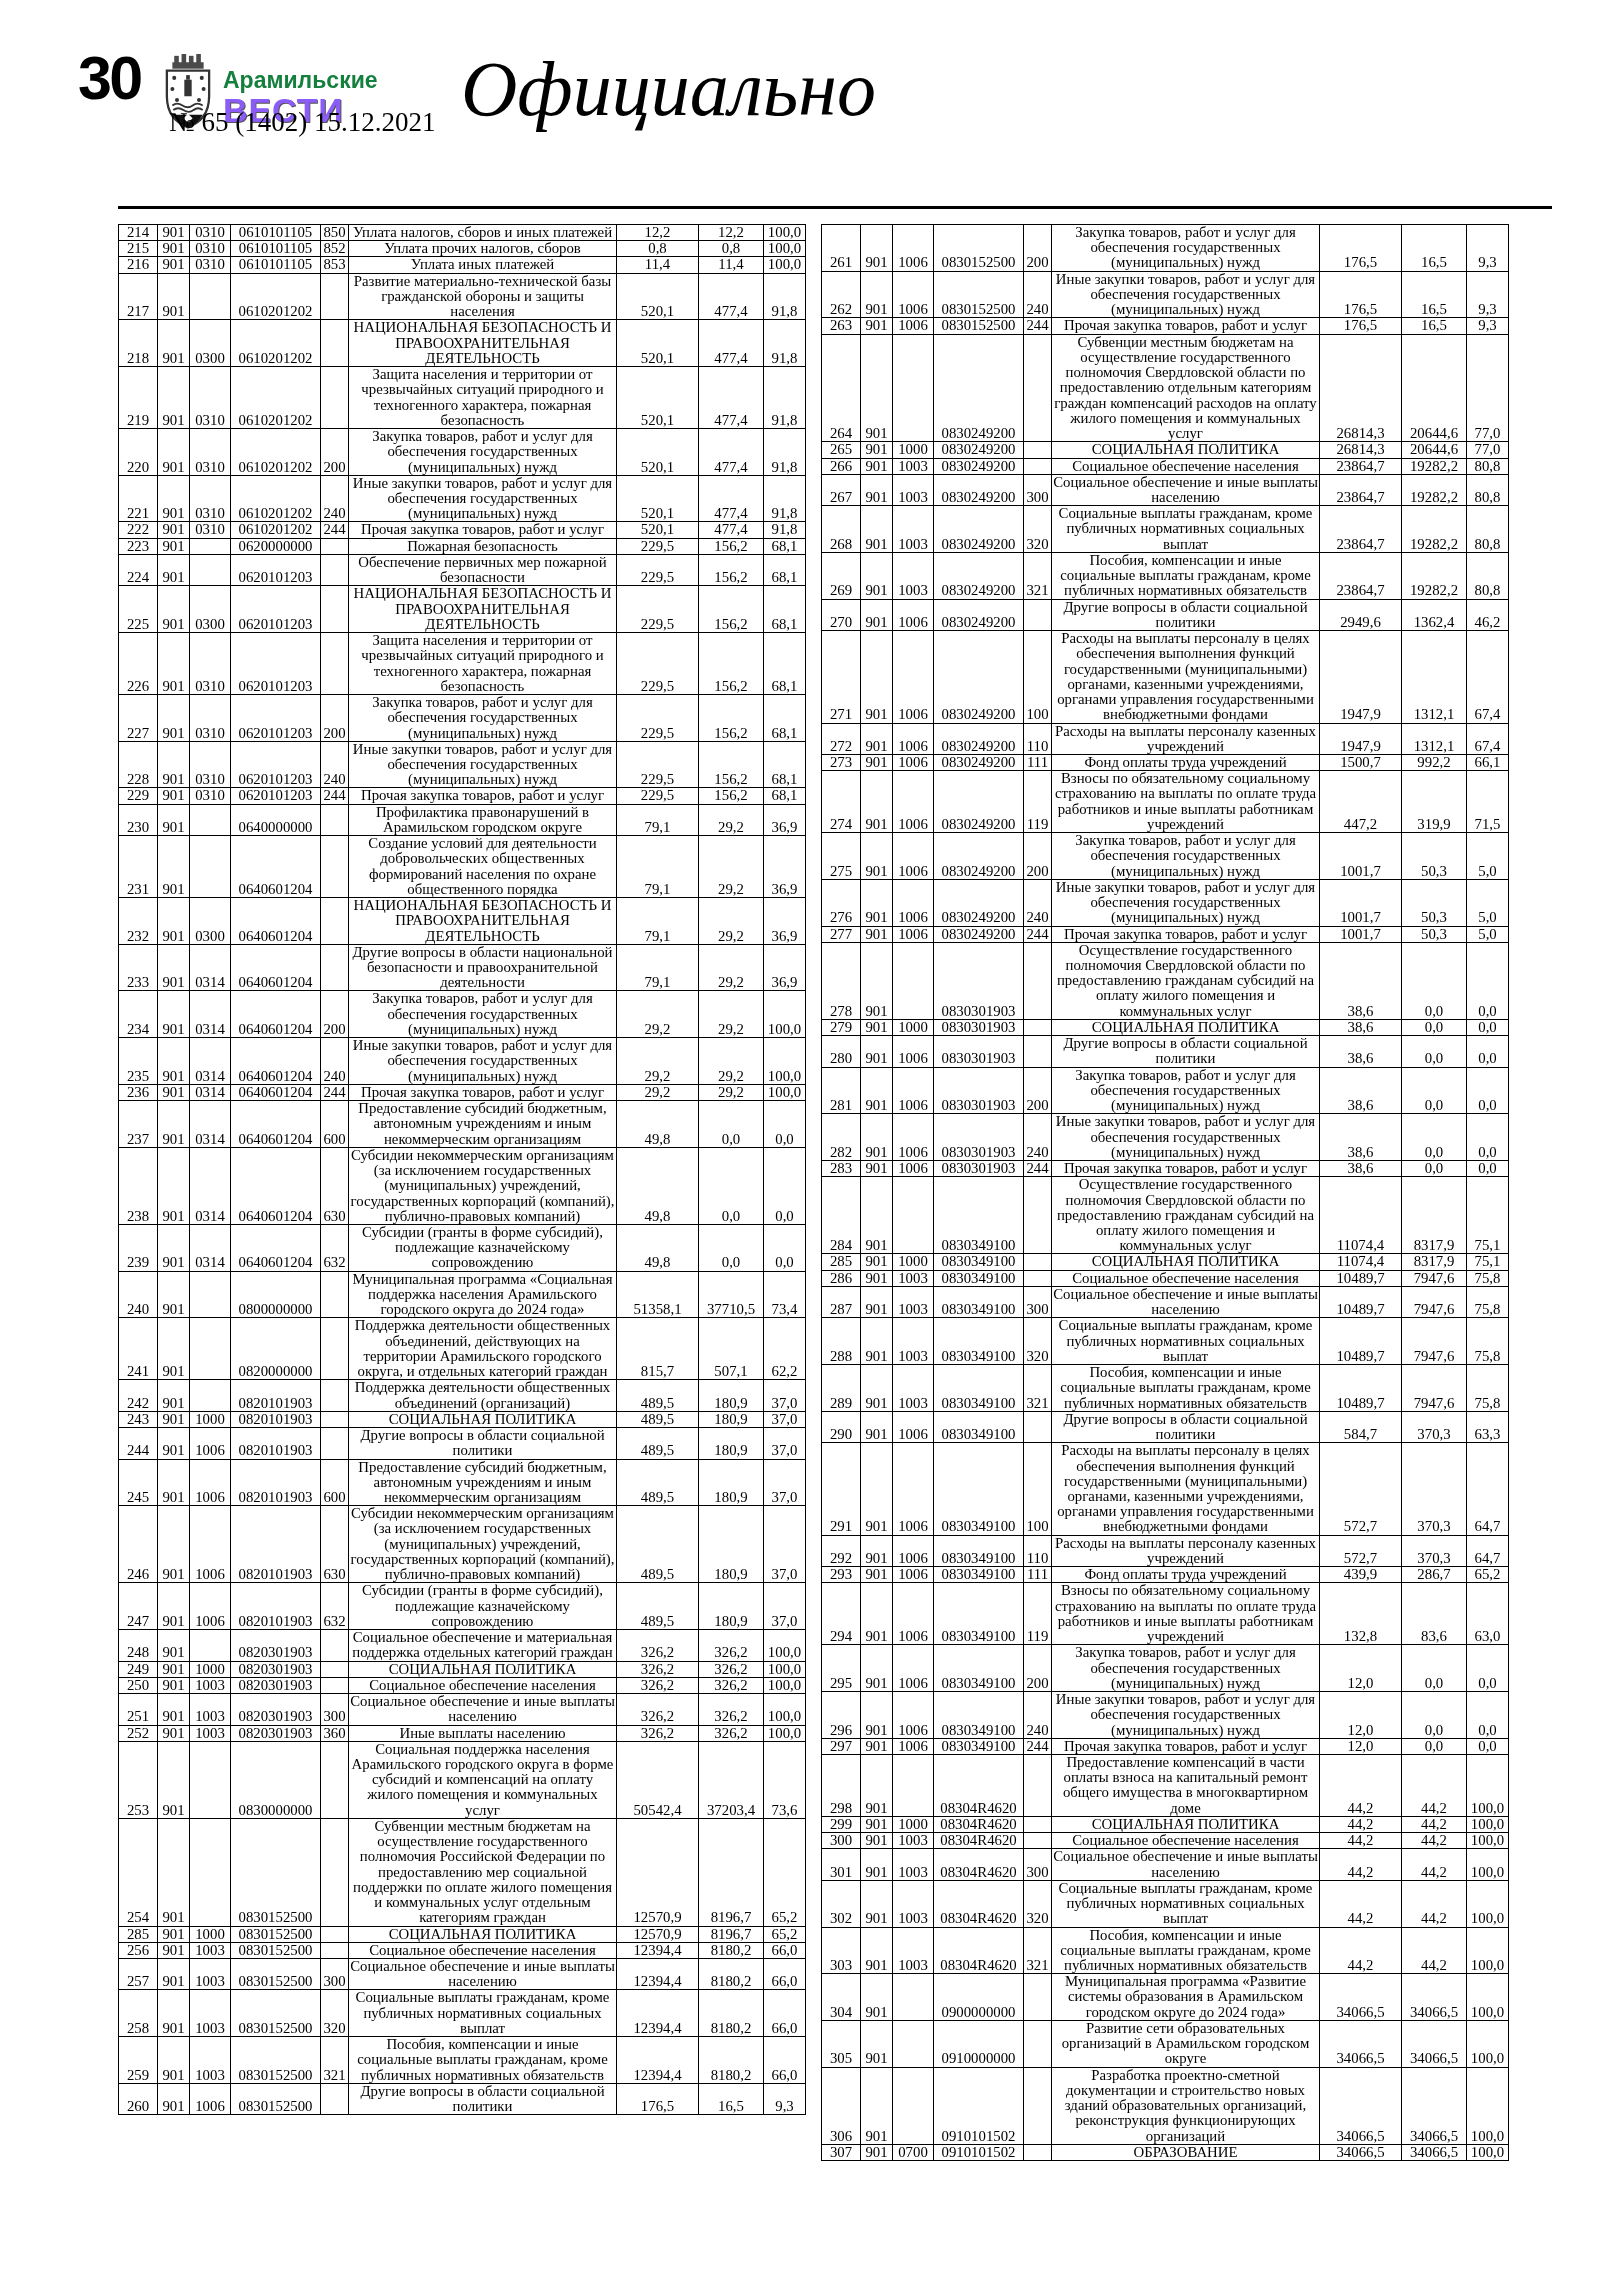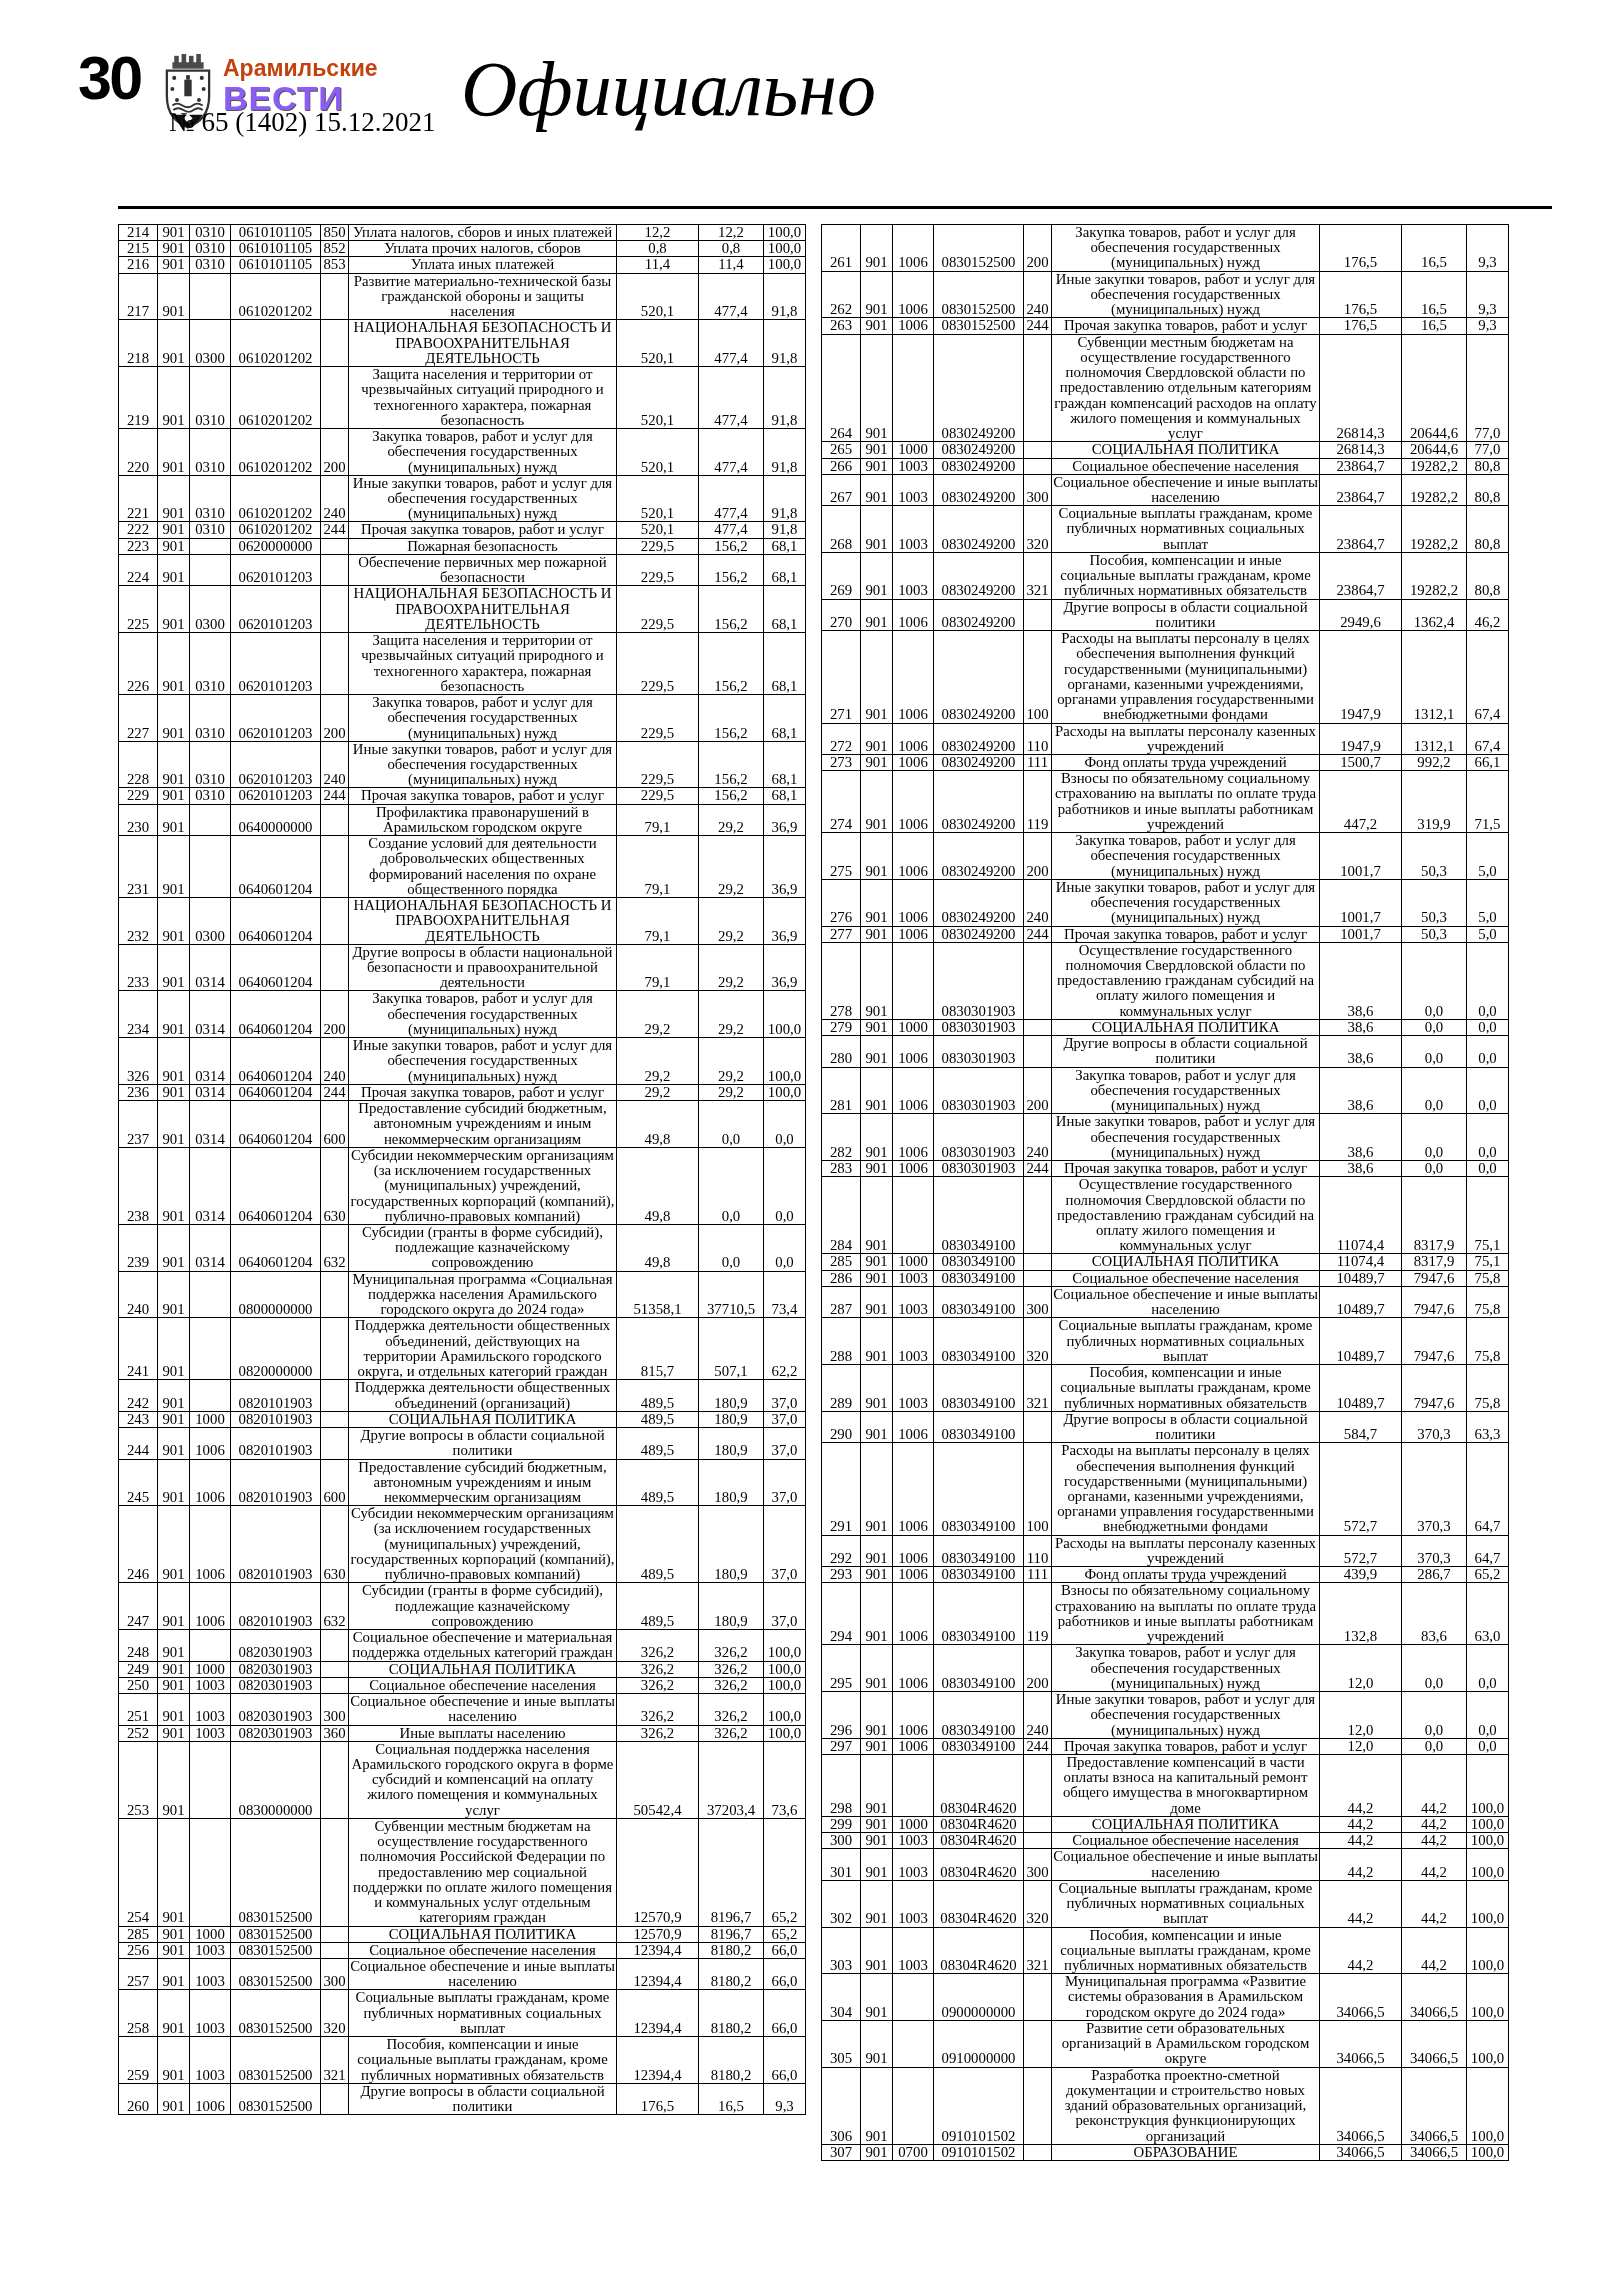--- a/index.html
+++ b/index.html
@@ -20,7 +20,7 @@
   .mast{position:absolute;left:223px;top:57px;line-height:1;}
   .mast-top{
     font-family:"Liberation Sans", sans-serif;font-weight:700;
-    font-size:23px;color:#c2410c;
+    font-size:23px;color:#15803d;margin-top:12px;
   }
   .mast-main{
     font-family:"Liberation Sans", sans-serif;font-weight:700;

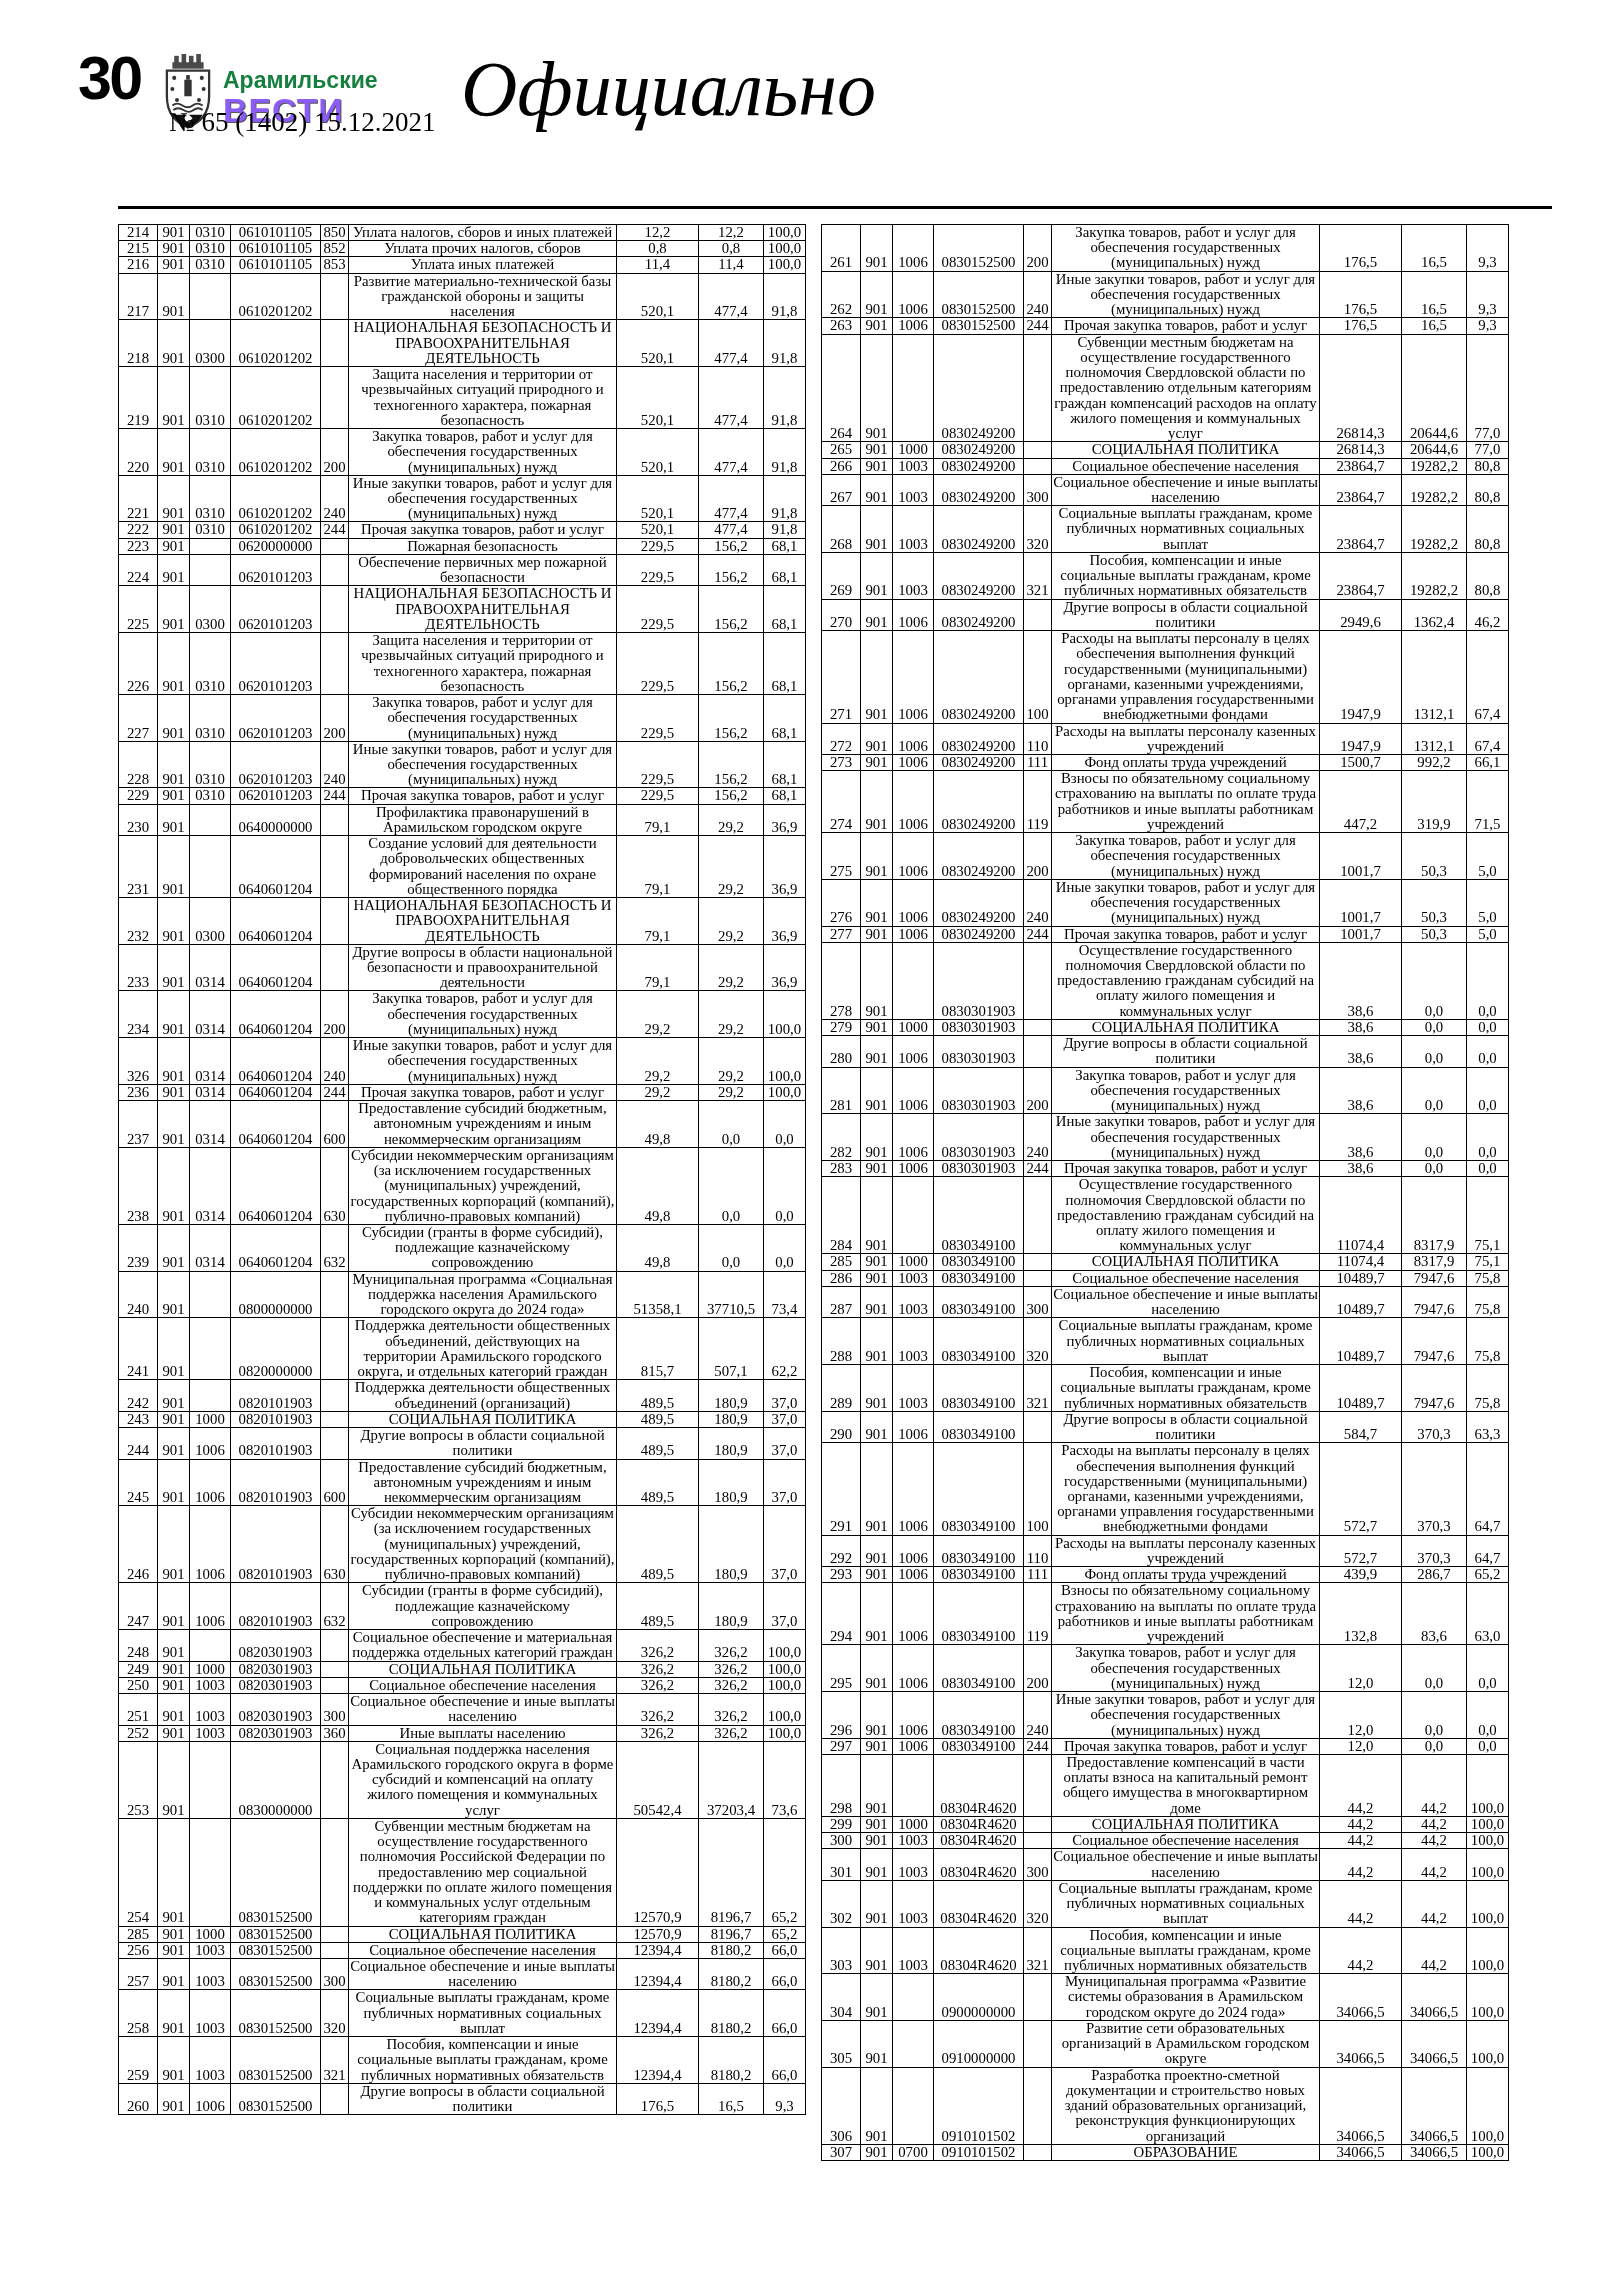--- a/index.html
+++ b/index.html
@@ -340,7 +340,7 @@
             <td class="c-pct">100,0</td>
           </tr>
           <tr>
-            <td class="c-n">326</td>
+            <td class="c-n">235</td>
             <td class="c-adm">901</td>
             <td class="c-sec">0314</td>
             <td class="c-prog">0640601204</td>

